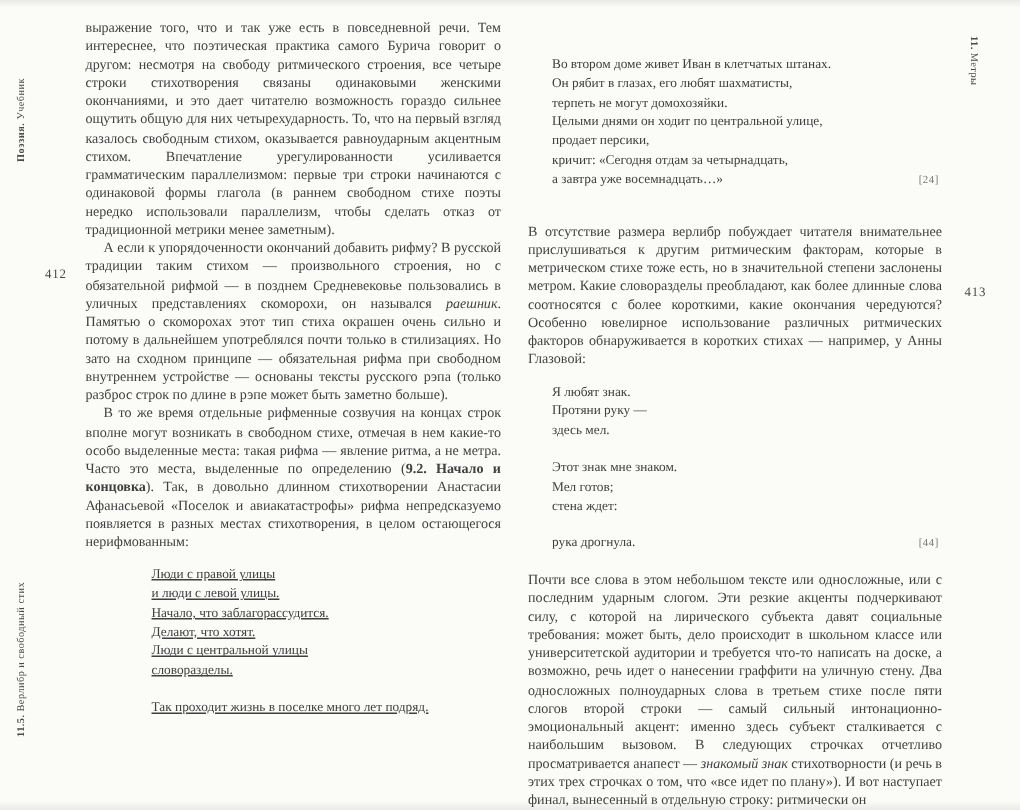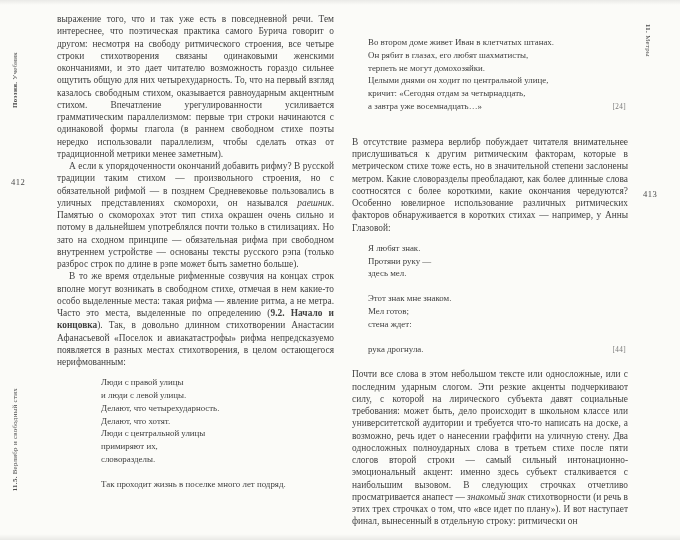--- a/index.html
+++ b/index.html
@@ -83,6 +83,7 @@
         <div class="poem-line">Он рябит в глазах, его любят шахматисты,</div>
         <div class="poem-line">терпеть не могут домохозяйки.</div>
         <div class="poem-line">Целыми днями он ходит по центральной улице,</div>
+        <div class="poem-line">продает персики,</div>
         <div class="poem-line">кричит: «Сегодня отдам за четырнадцать,</div>
         <div class="poem-line ref-line">
             <span>а завтра уже восемнадцать…»</span>

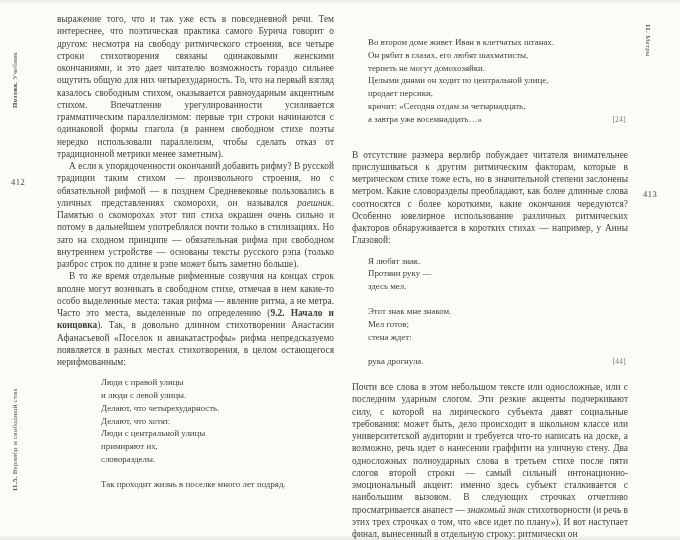--- a/index.html
+++ b/index.html
@@ -30,7 +30,7 @@
   .ital { font-style:italic; }
   .bold { font-weight:bold; }
   .pagenum { position:absolute; font-size:8.6px; color:#4a4a4a; letter-spacing:0.5px; }
-  .pagenum-left  { left:11px;  top:177px;font-family:Liberation Serif, serif; }
+  .pagenum-left  { left:30px;  top:177px;font-family:Liberation Serif, serif; }
   .pagenum-right { left:643px; top:189px; }
   .vert { position:absolute; font-size:6.9px; color:#4a4a4a; letter-spacing:0.3px; white-space:nowrap; }
   .vert-up { writing-mode:vertical-rl; transform:rotate(180deg); }

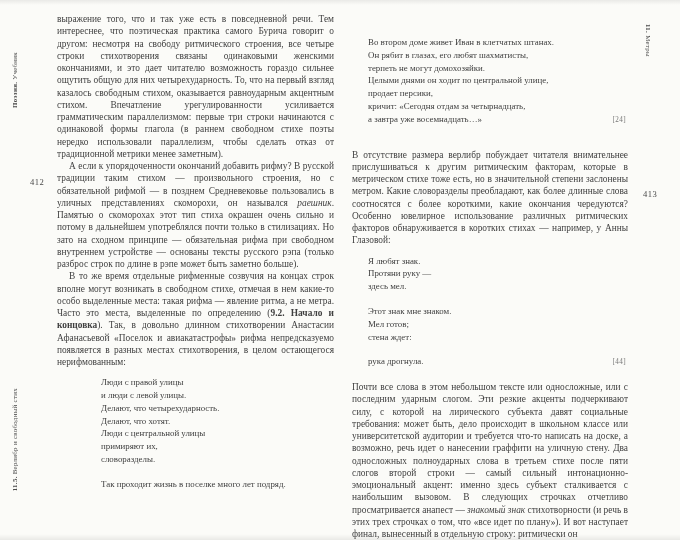--- a/index.html
+++ b/index.html
@@ -20,7 +20,7 @@
   .para { margin:0; }
   .para.indent { text-indent:12px; }
   .poem { font-size:8.9px; line-height:12.8px; text-align:left; }
-  .poem-left  { margin:8px 0 0 44px; }
+  .poem-left  { margin:8px 0 0 44px;text-decoration:underline; }
   .poem-right { margin:0 0 0 16px; }
   .poem-mid   { margin:8px 0 12px 16px; }
   .stanza + .stanza { margin-top:12px; }

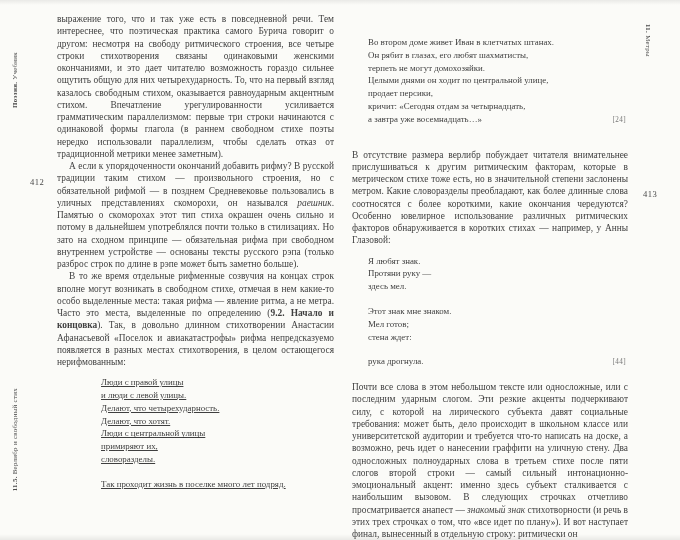--- a/index.html
+++ b/index.html
@@ -64,7 +64,7 @@
       <div class="stanza">
         <div class="poem-line">Люди с правой улицы</div>
         <div class="poem-line">и люди с левой улицы.</div>
-        <div class="poem-line">Делают, что четырехударность.</div>
+        <div class="poem-line">Начало, что заблагорассудится.</div>
         <div class="poem-line">Делают, что хотят.</div>
         <div class="poem-line">Люди с центральной улицы</div>
         <div class="poem-line">примиряют их,</div>

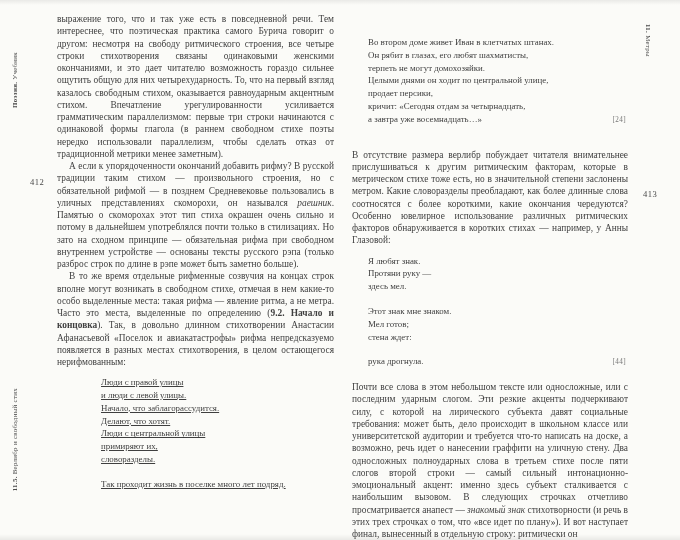--- a/index.html
+++ b/index.html
@@ -67,7 +67,6 @@
         <div class="poem-line">Начало, что заблагорассудится.</div>
         <div class="poem-line">Делают, что хотят.</div>
         <div class="poem-line">Люди с центральной улицы</div>
-        <div class="poem-line">примиряют их,</div>
         <div class="poem-line">словоразделы.</div>
       </div>
       <div class="stanza">

